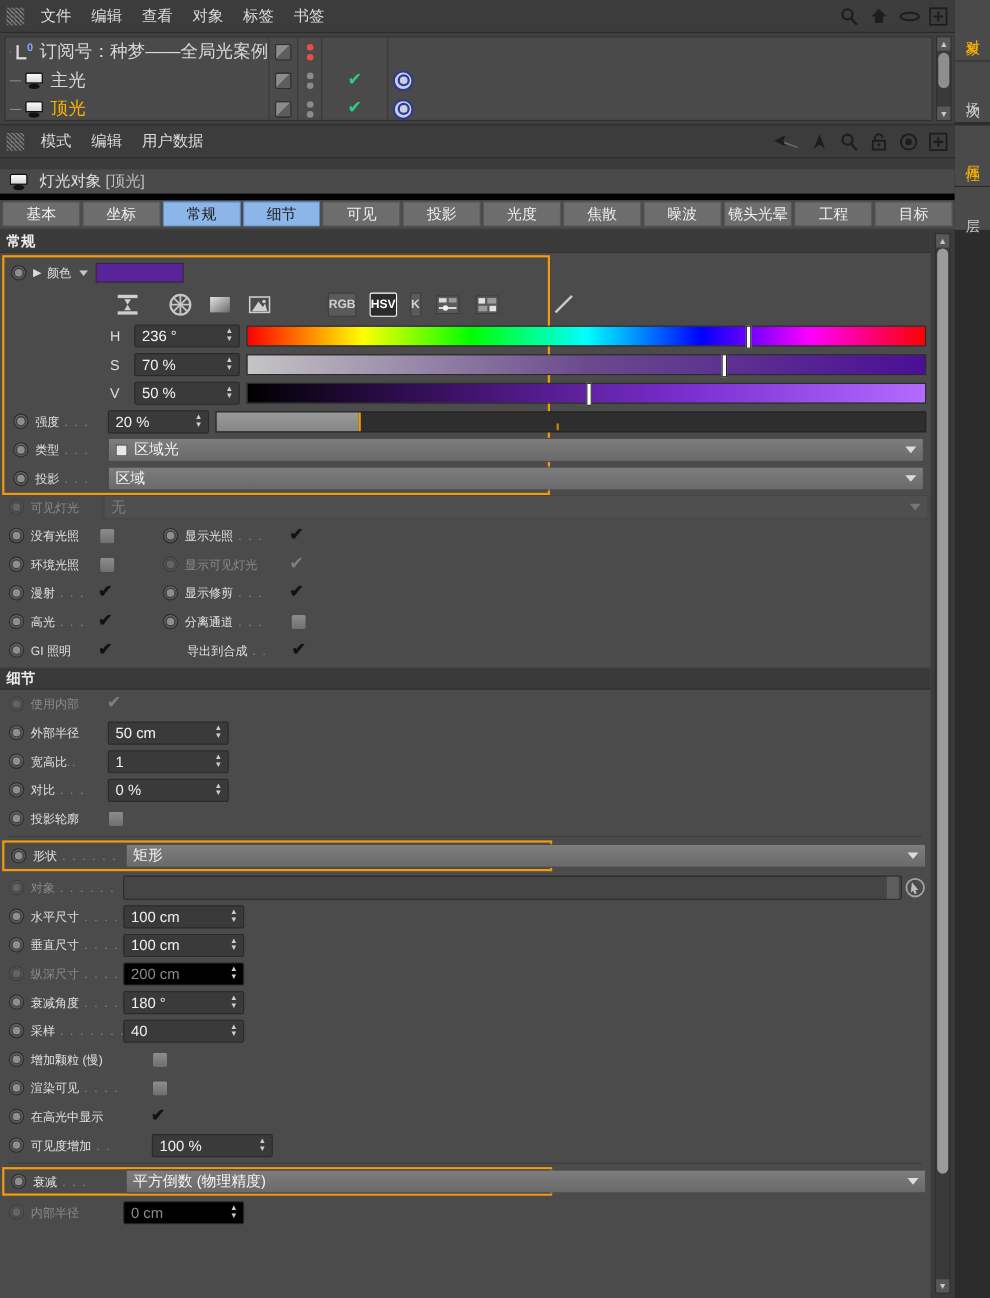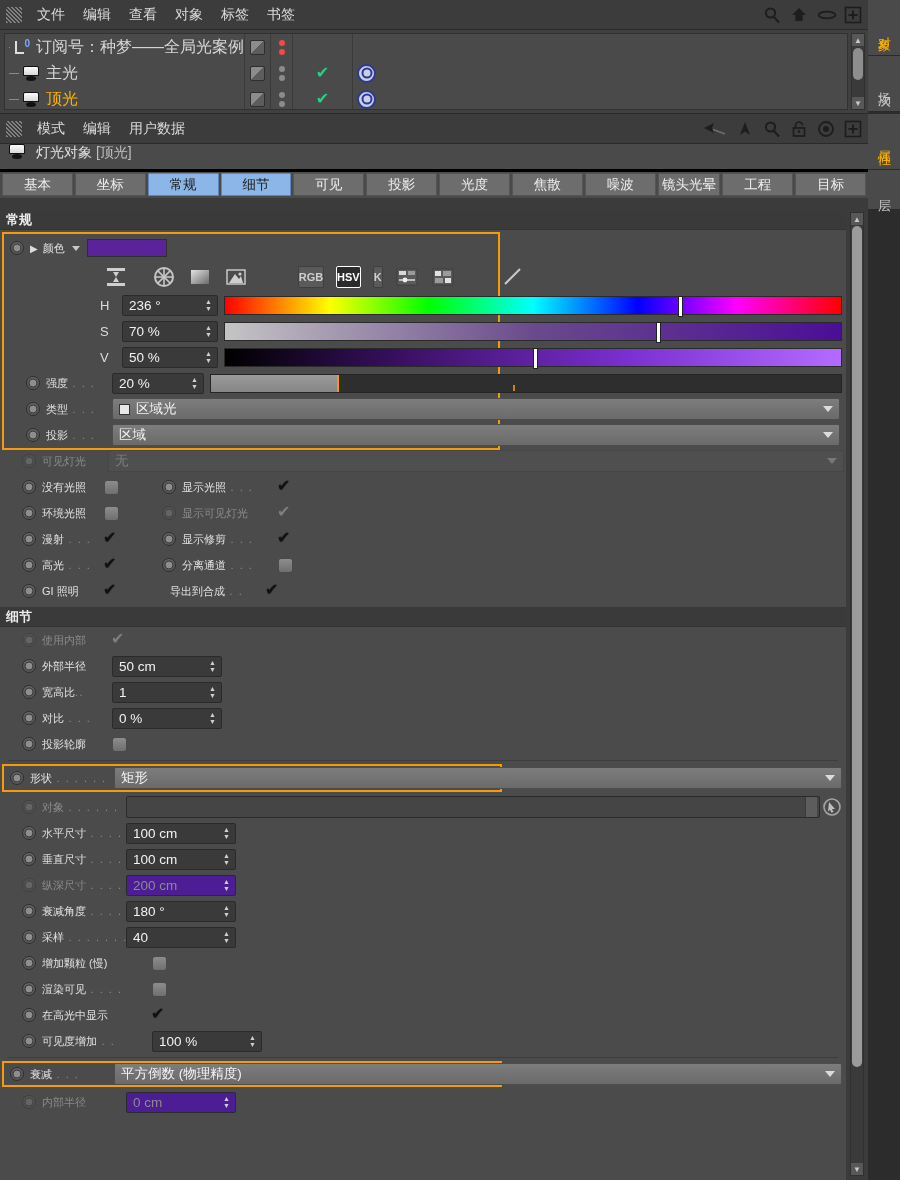--- a/index.html
+++ b/index.html
@@ -88,8 +88,8 @@
   
   .am-menubar { height: 30px; background: #3c3c3c; display: flex; align-items: center;
     padding-left: 4px; border-bottom: 1px solid #2a2a2a; position: relative; }
-  .am-head { height: 28px; background: #4a4a4a; display: flex; 
-    padding-left: 8px; gap: 8px; border-bottom: 3px solid #000000; }
+  .am-head { height: 28px; background: #4a4a4a; display: flex; align-items: center;
+    padding-left: 8px; gap: 8px; border-bottom: 6px solid #000000; margin-top: 10px; }
   .am-head-title { font-size: 14px; color: #e2e2e2; }
   .am-head-title .sub { color: #c0c0c0; }
 

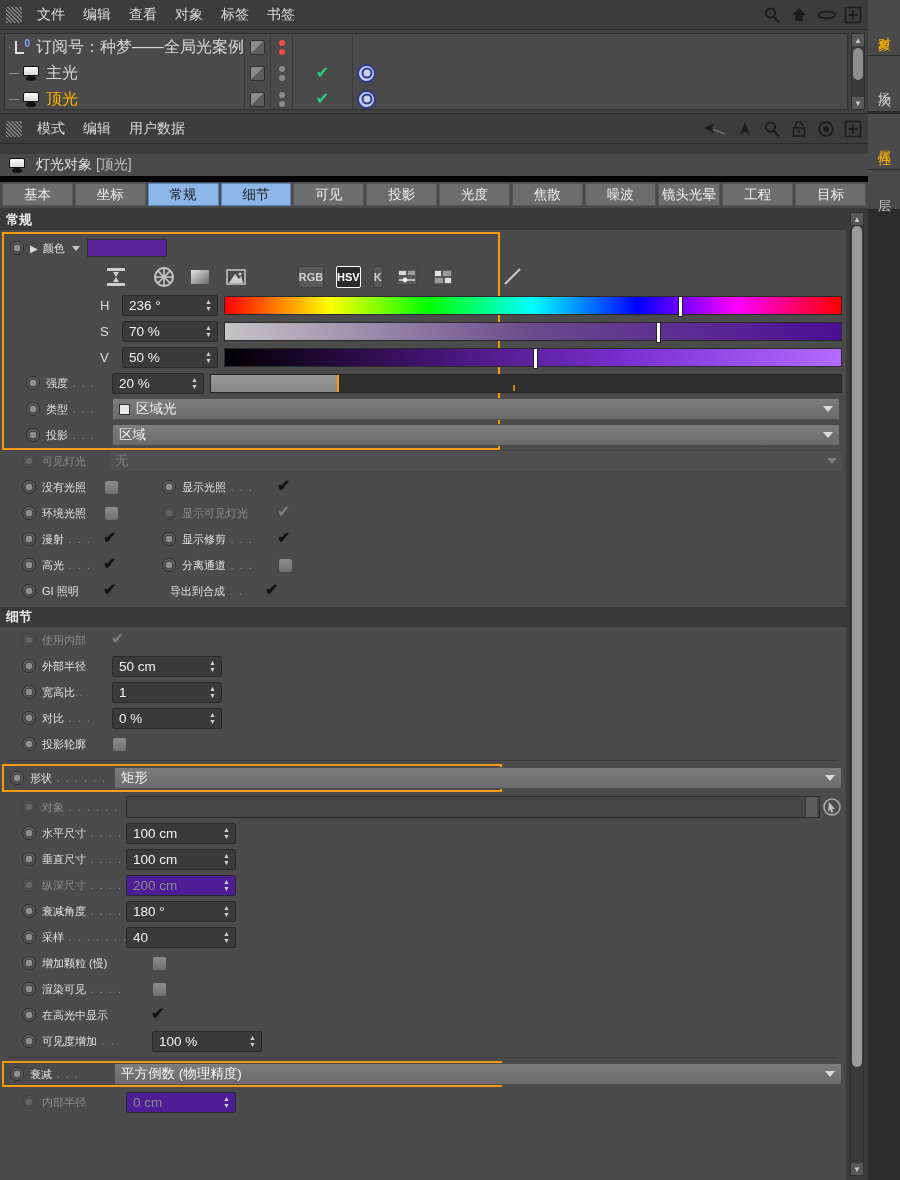--- a/index.html
+++ b/index.html
@@ -115,7 +115,7 @@
     display: flex; align-items: center; padding-left: 6px; font-weight: bold;
     border-bottom: 1px solid #333;
   }
-  .row { display: flex; align-items: center; height: 26px; padding-left: 22px; }
+  .row { display: flex; align-items: center; height: 26px; padding-left: 8px; }
   .lbl { font-size: 11px; color: #e0e0e0; white-space: nowrap; }
   .lbl.dim { color: #8a8a8a; }
   .dots { color: #8d8d8d; letter-spacing: 1.5px; }

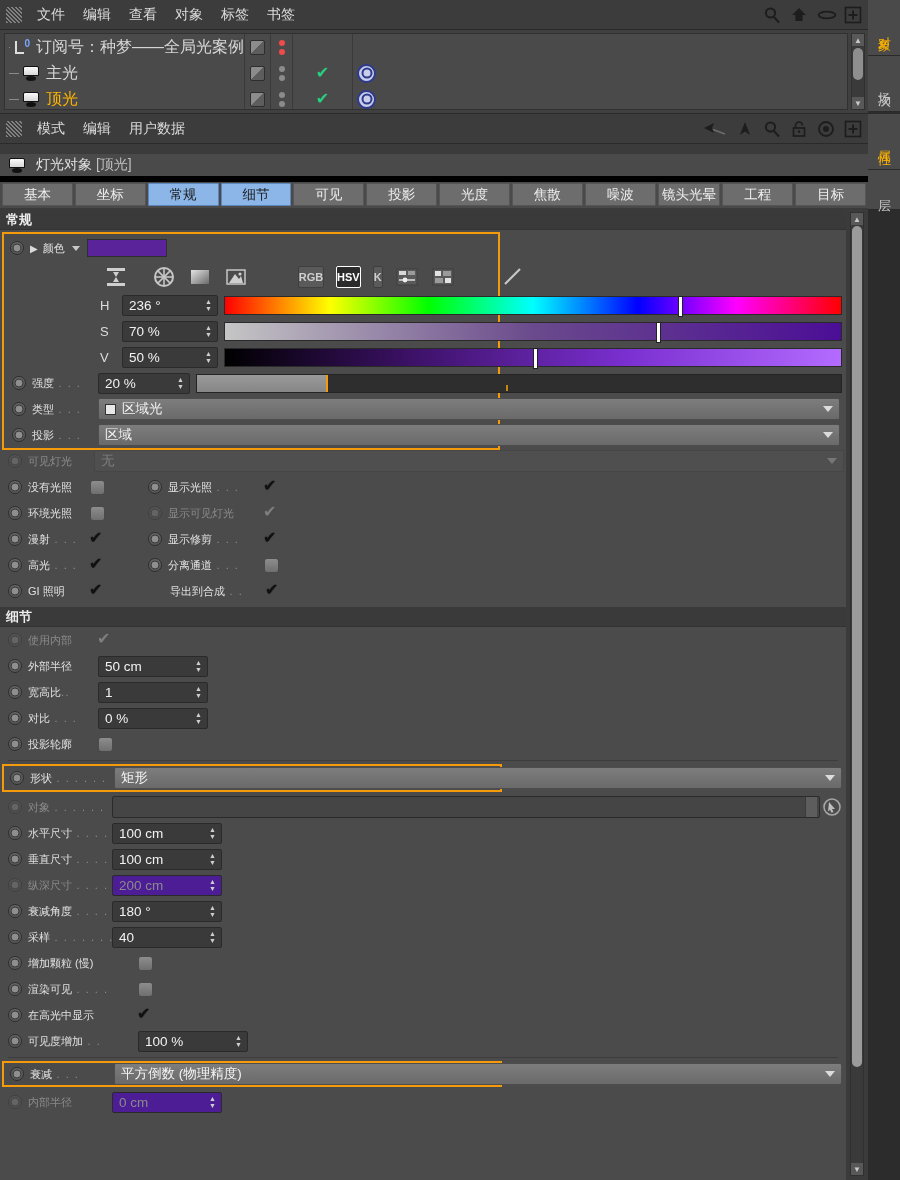--- a/index.html
+++ b/index.html
@@ -134,7 +134,7 @@
     display: flex; align-items: center; padding: 0 2px 0 6px; color: #f2f2f2; font-size: 13.5px;
     position: relative; justify-content: space-between;
   }
-  .num.dim { color: #8b8b8b; background: #4c1d95; }
+  .num.dim { color: #8b8b8b; background: #000000; }
   .spin { width: 9px; height: 15px; margin-right: 2px; display: flex; flex-direction: column;
     justify-content: center; align-items: center; color: #cfcfcf; font-size: 7px; line-height: 7px; }
 

